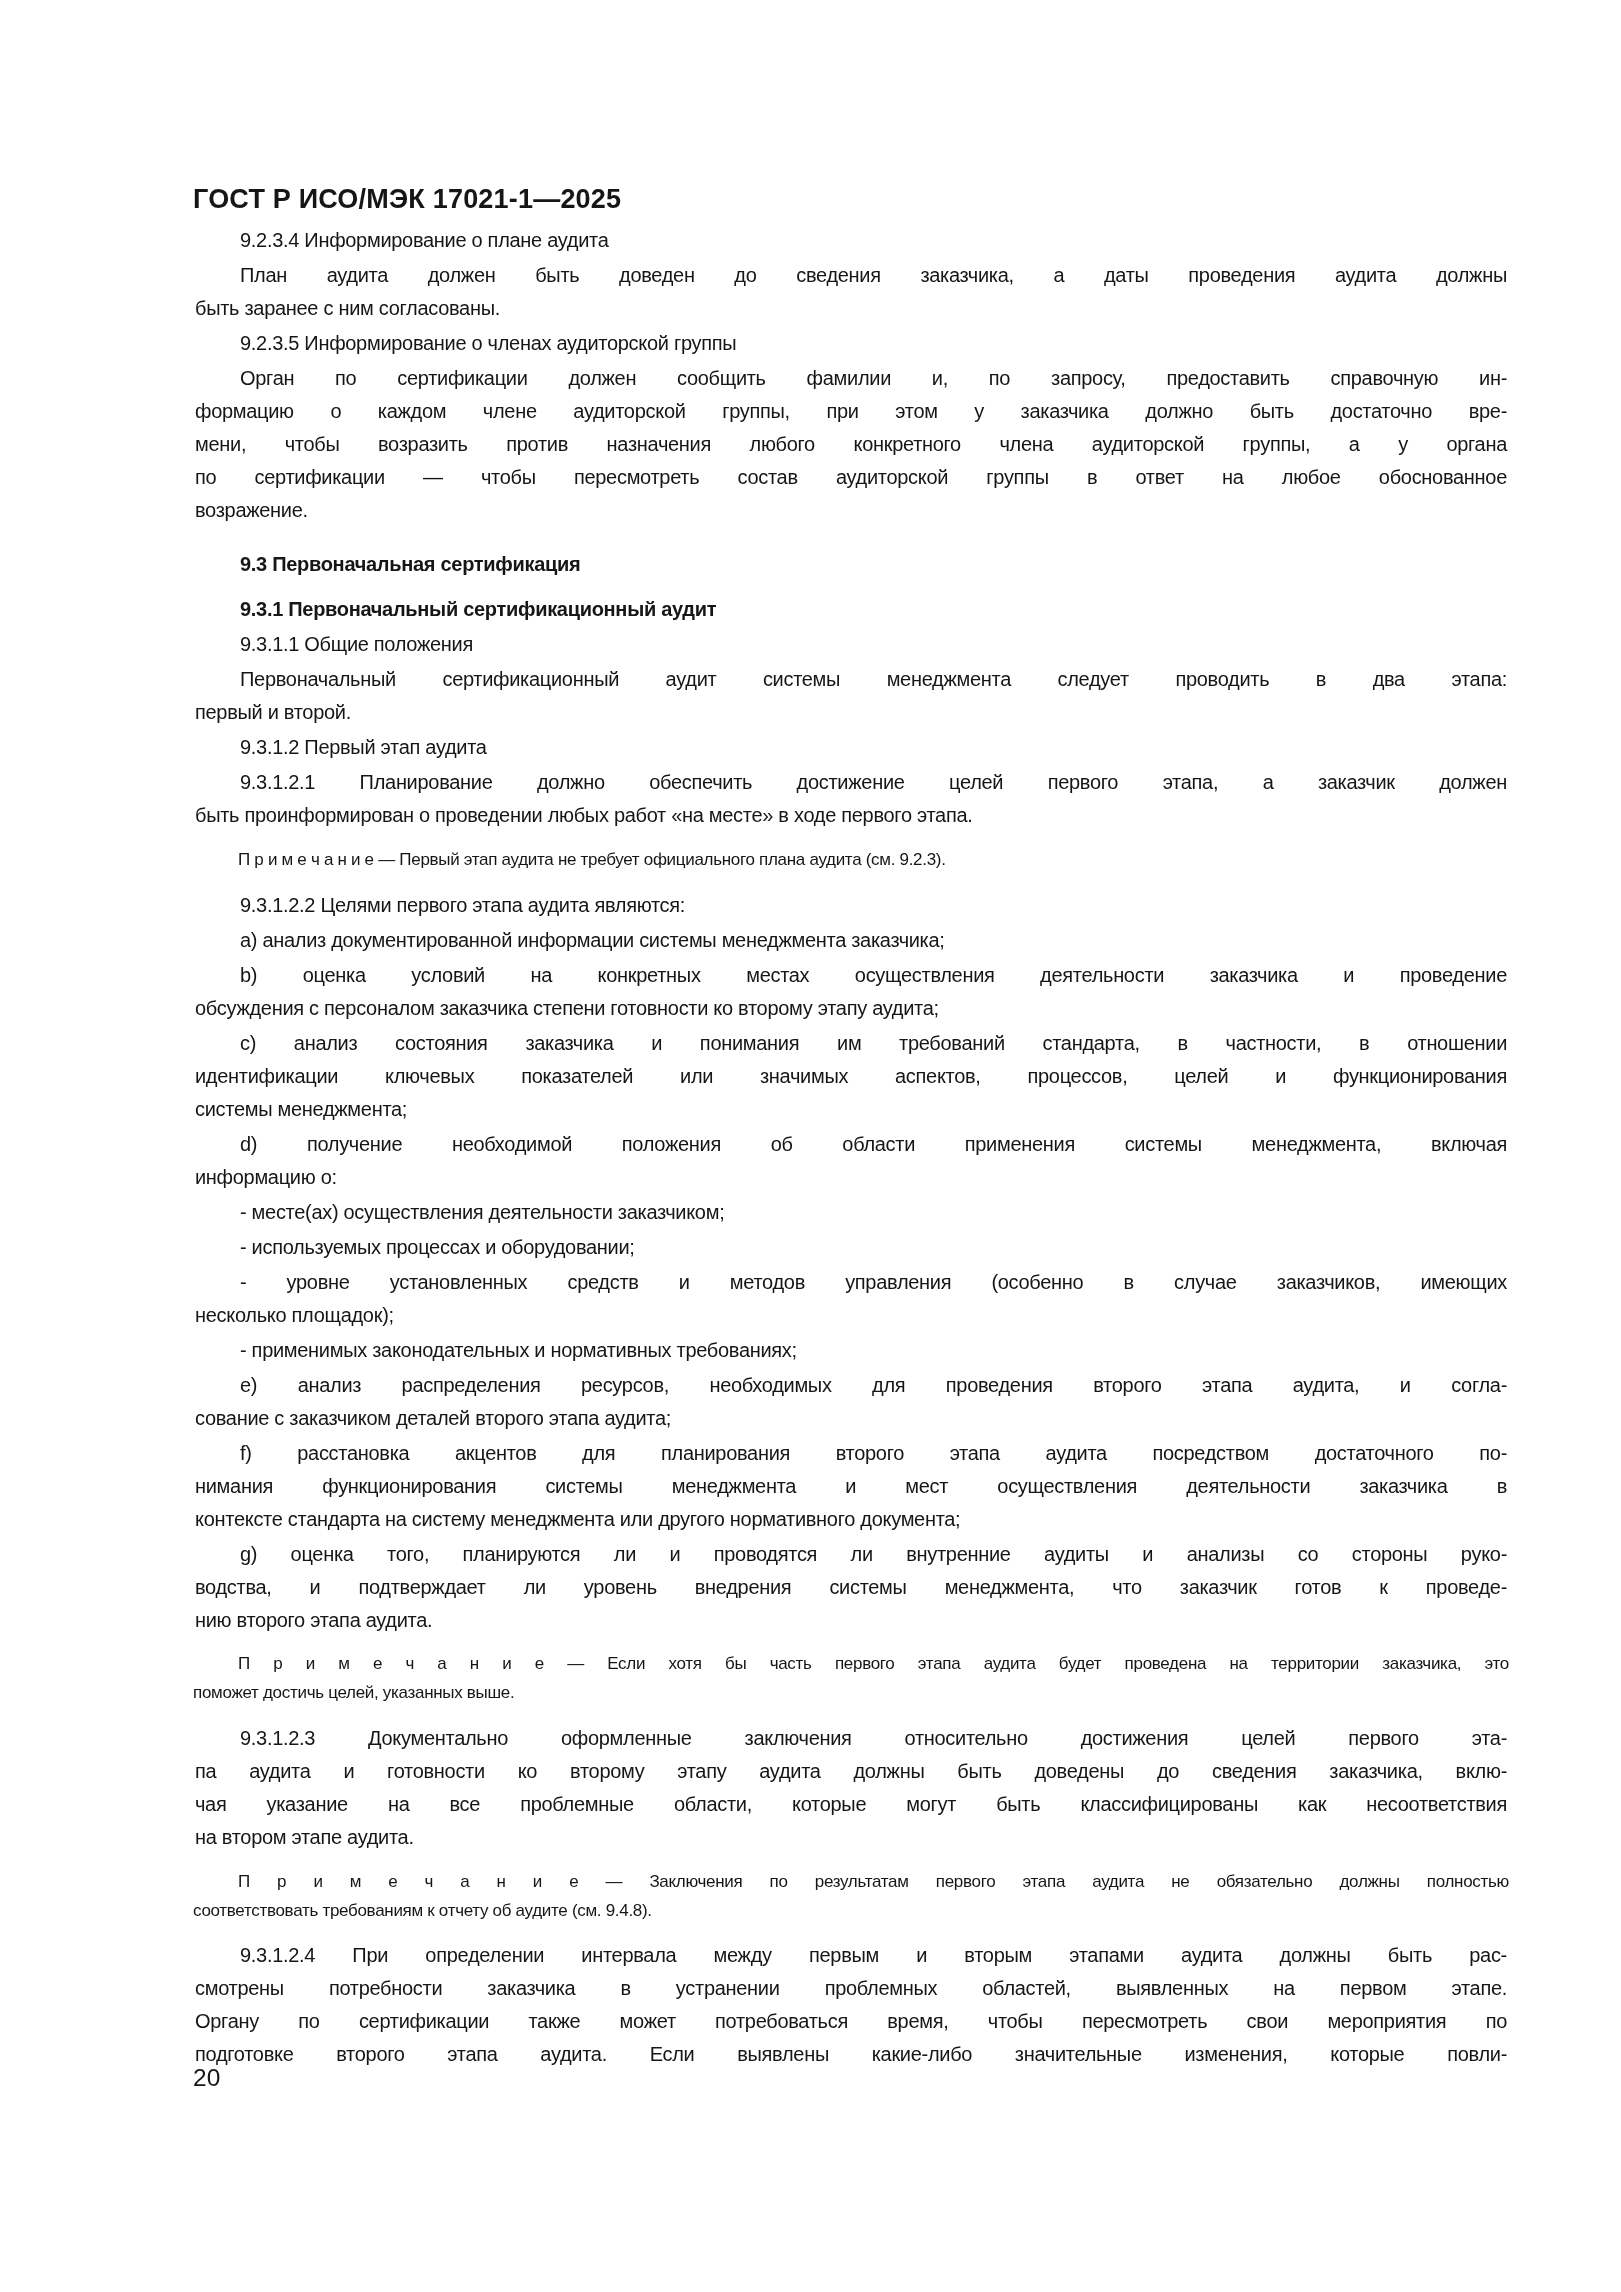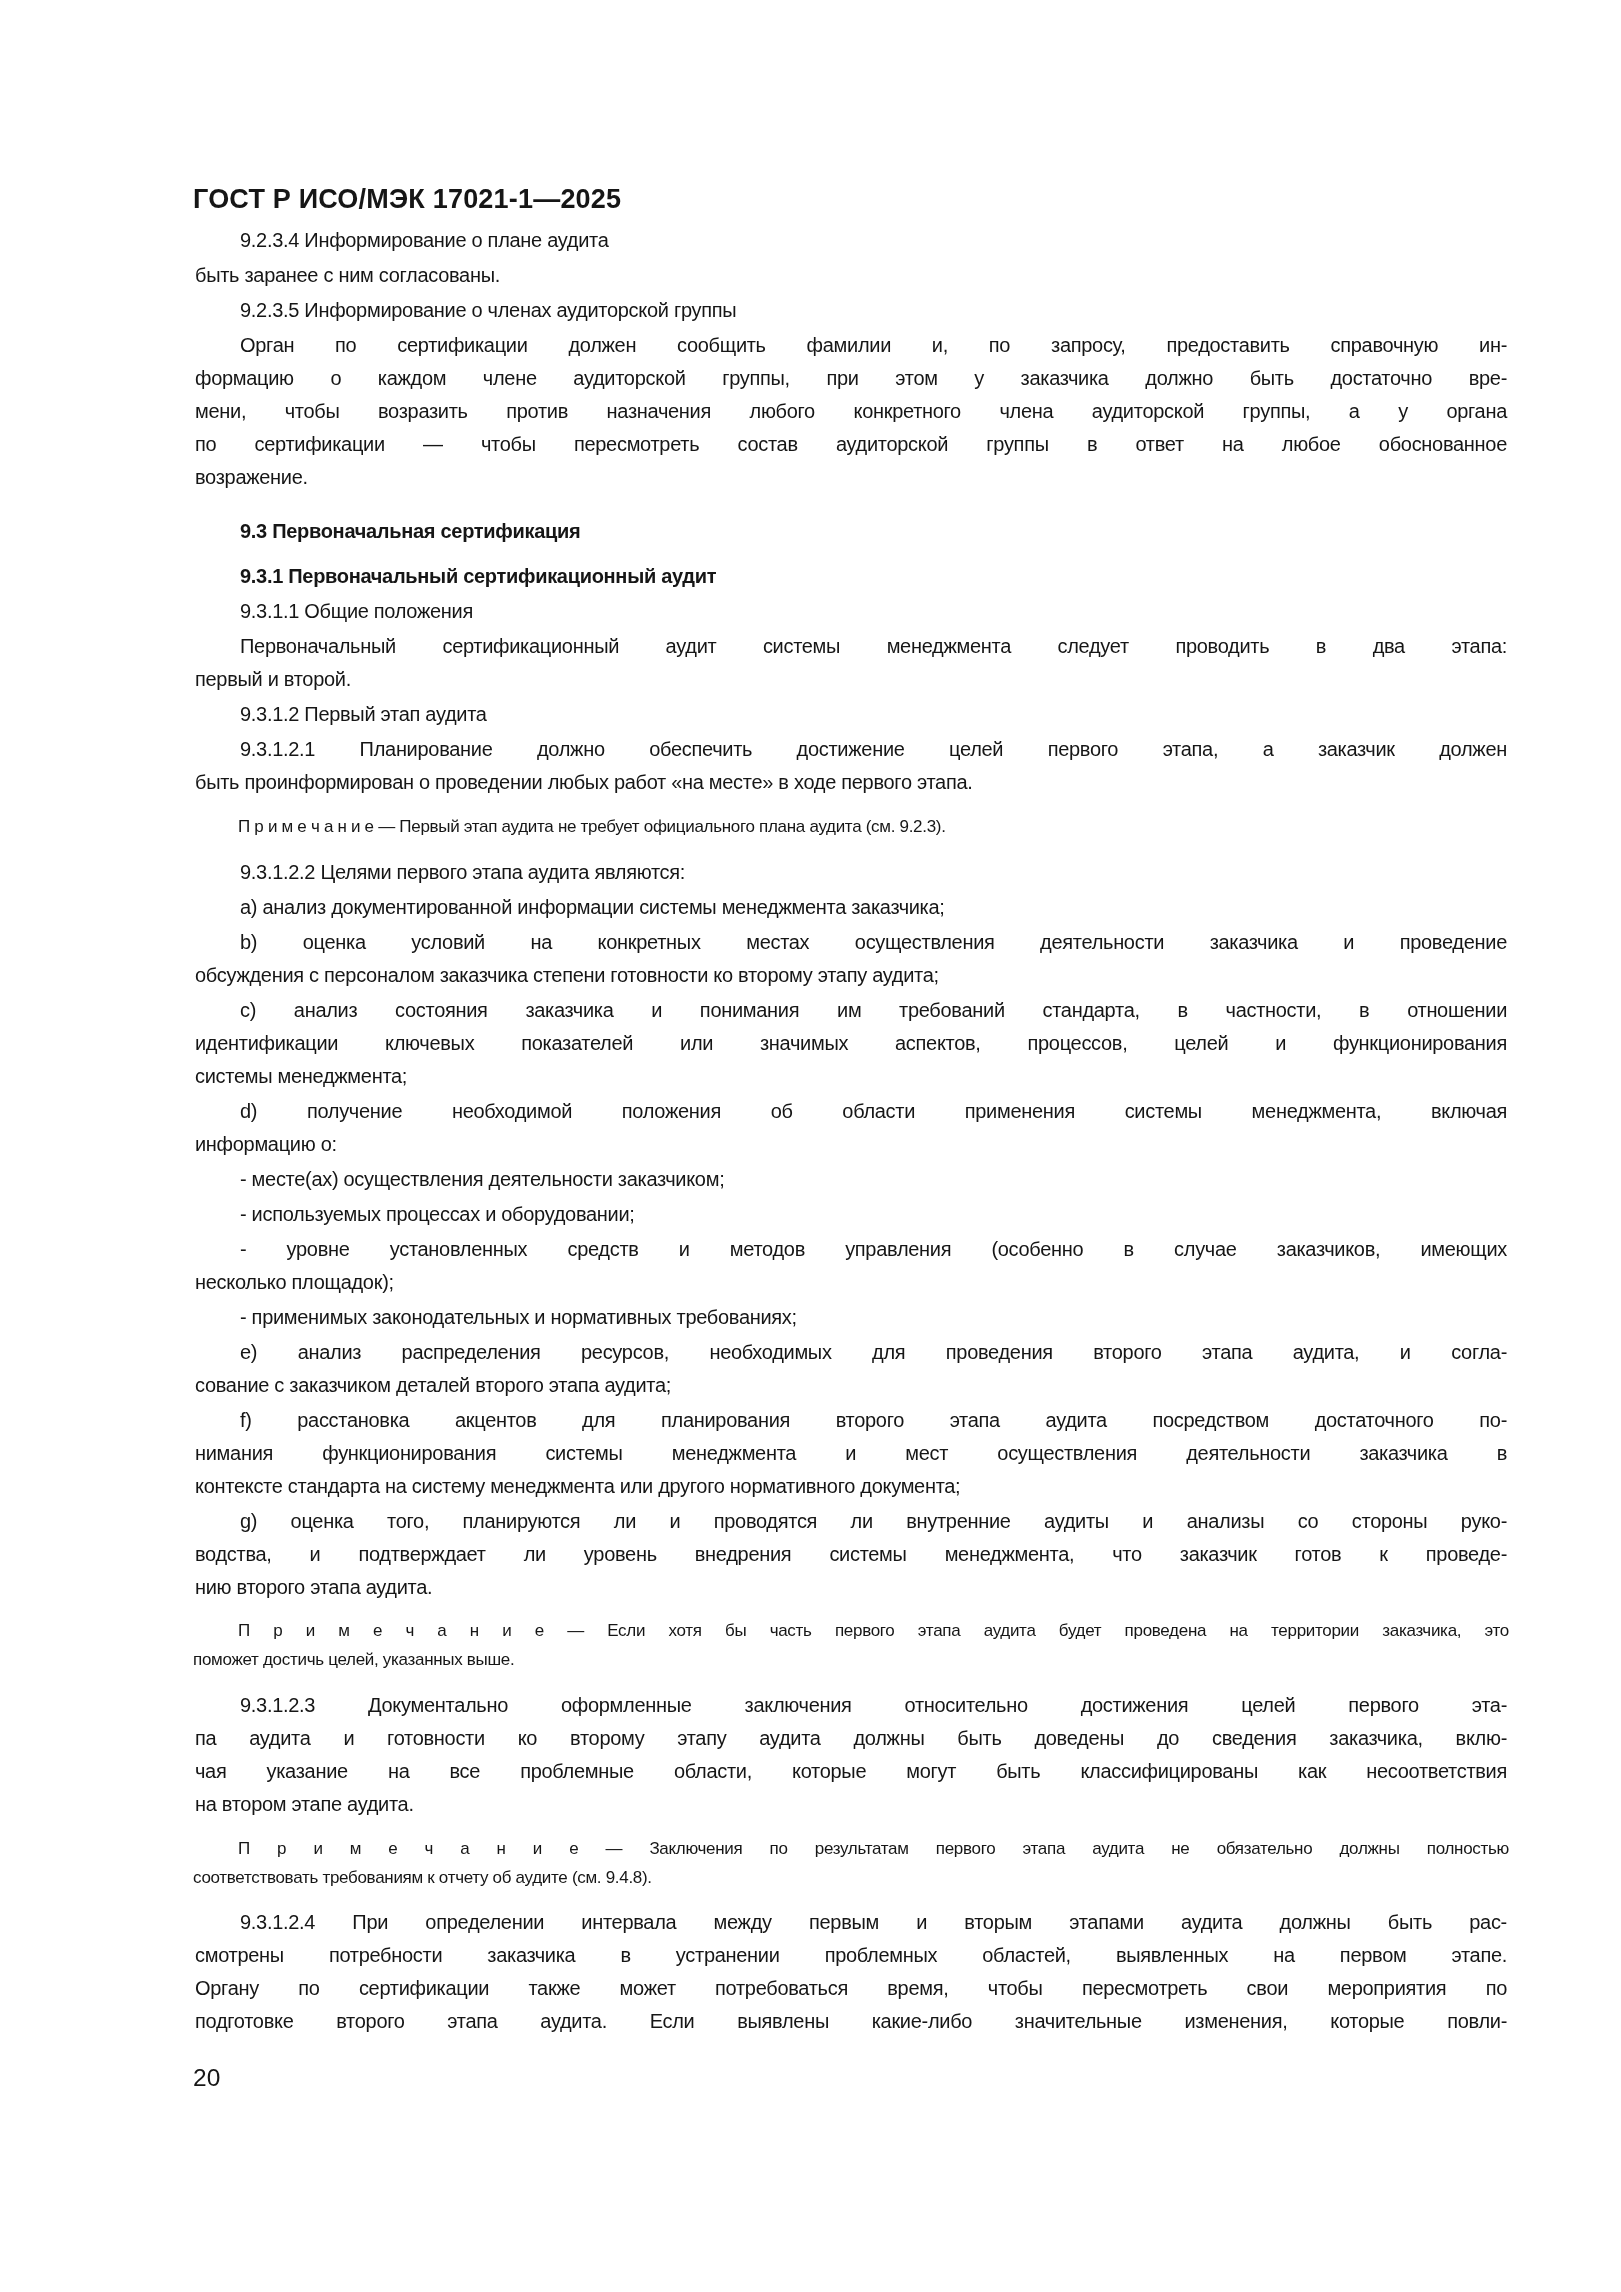--- a/index.html
+++ b/index.html
@@ -48,6 +48,7 @@
         <div class="line first">9.2.3.4 Информирование о плане аудита</div>
       </div>
       <div class="block">
+        <div class="line first jl">План аудита должен быть доведен до сведения заказчика, а даты проведения аудита должны</div>
         <div class="line">быть заранее с ним согласованы.</div>
       </div>
       <div class="block">

